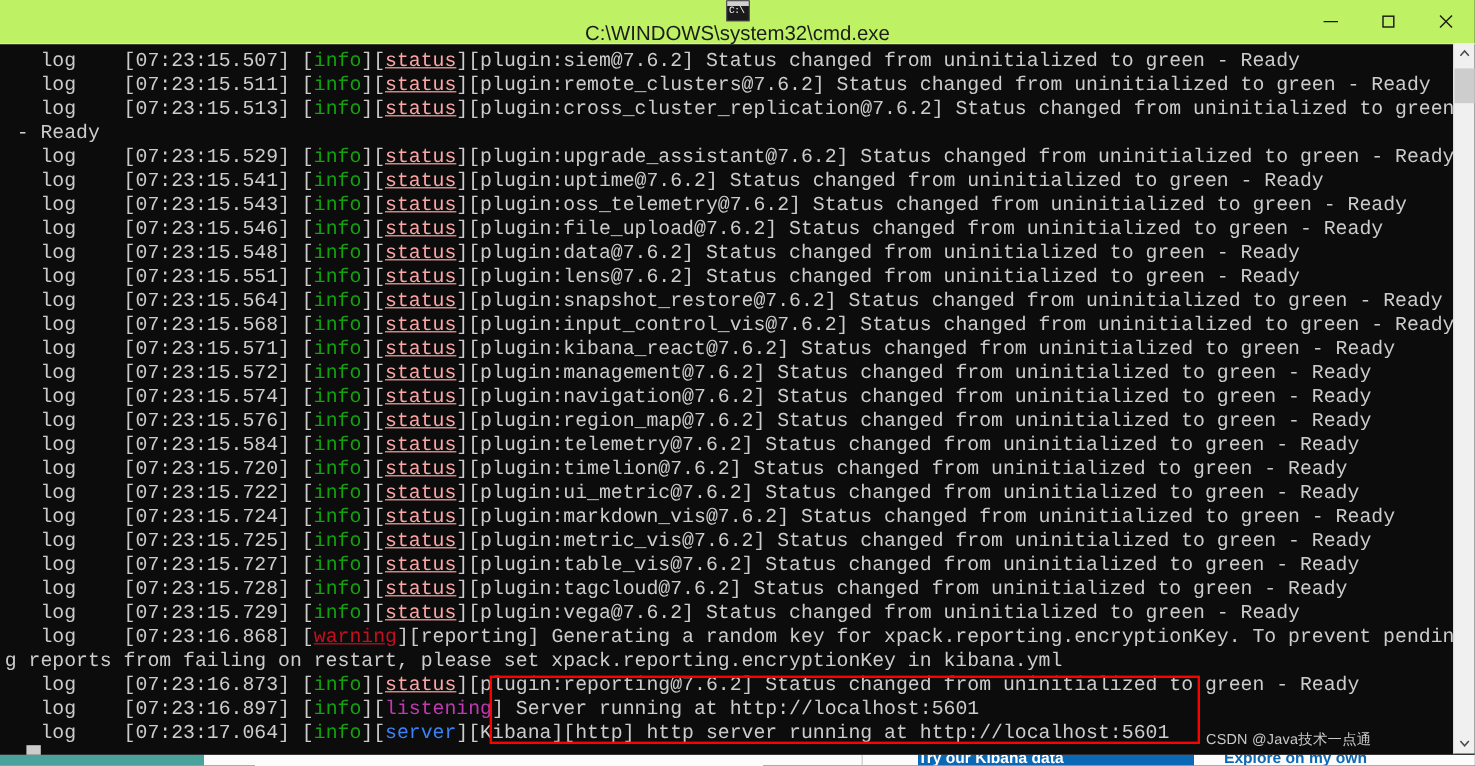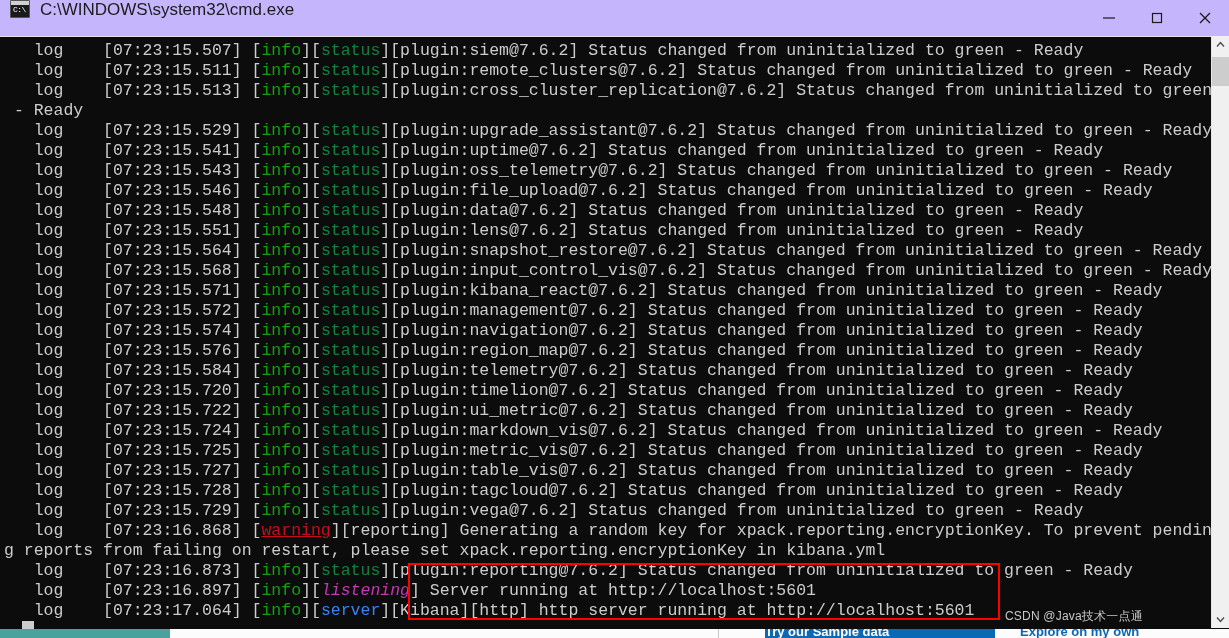--- a/index.html
+++ b/index.html
@@ -84,9 +84,11 @@
   .titlebar {
     position: relative;
     height: 36px;
-    background: #c4b5fd;
+    background: #bef264;
     border-bottom: 1px solid #e4e4e4;
     display: flex;
+    align-items: center;
+    flex-direction: column;
   }
   .titlebar-icon {
     width: 18px; height: 16px;

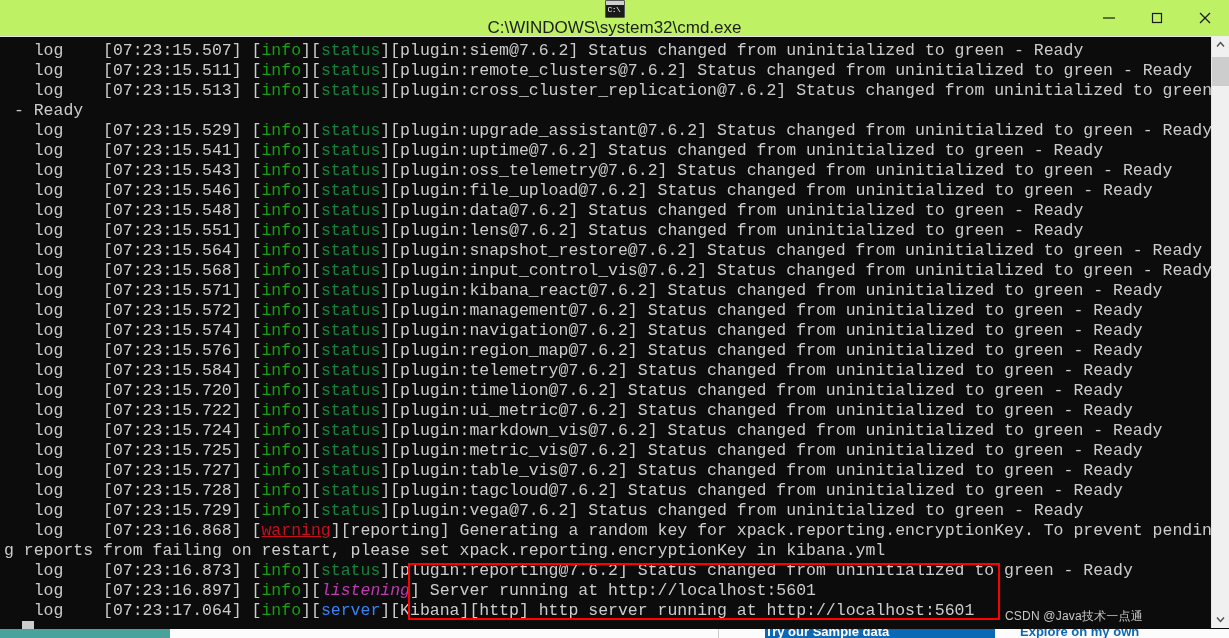--- a/index.html
+++ b/index.html
@@ -162,7 +162,7 @@
 
   .c-white   { color: #cccccc; }
   .c-info    { color: #13a10e; margin-top: 20px; }
-  .c-status  { color: #15803d; }
+  .c-status  { color: #fca5a5; text-decoration: underline; }
   .c-warning { color: #c50f1f; text-decoration: underline; }
   .c-listening { color: #c239b3; font-style: italic; }
   .c-server  { color: #3b82f6; }

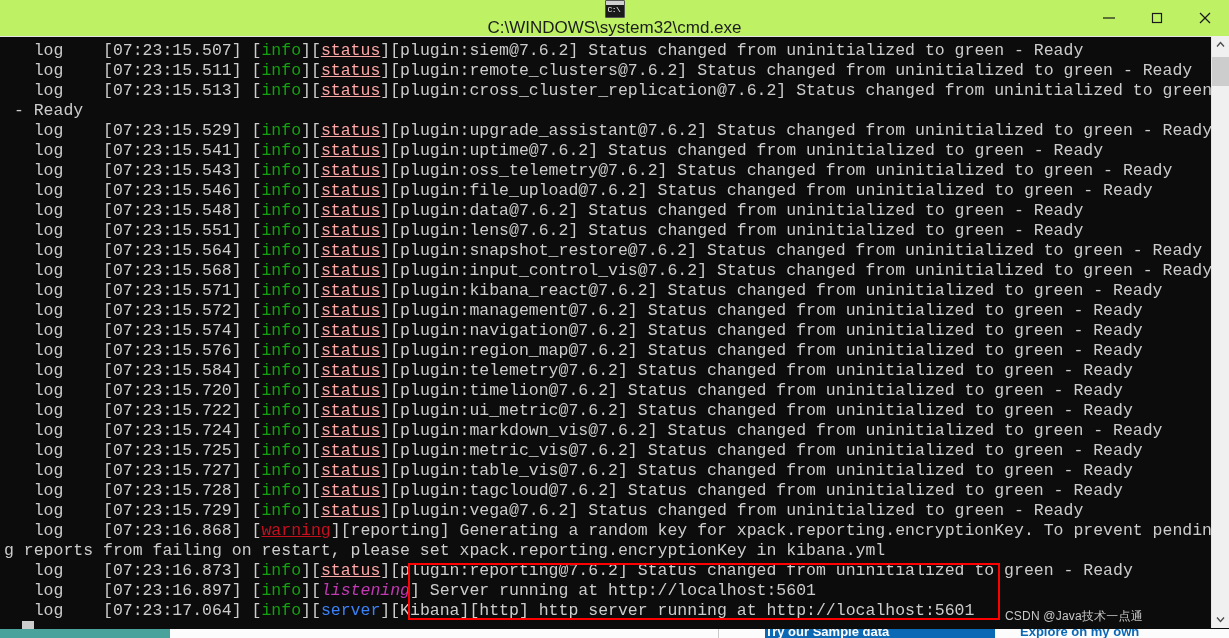--- a/index.html
+++ b/index.html
@@ -164,7 +164,7 @@
   .c-info    { color: #13a10e; margin-top: 20px; }
   .c-status  { color: #fca5a5; text-decoration: underline; }
   .c-warning { color: #c50f1f; text-decoration: underline; }
-  .c-listening { color: #c239b3; font-style: italic; }
+  .c-listening { color: #c239b3; }
   .c-server  { color: #3b82f6; }
 
   

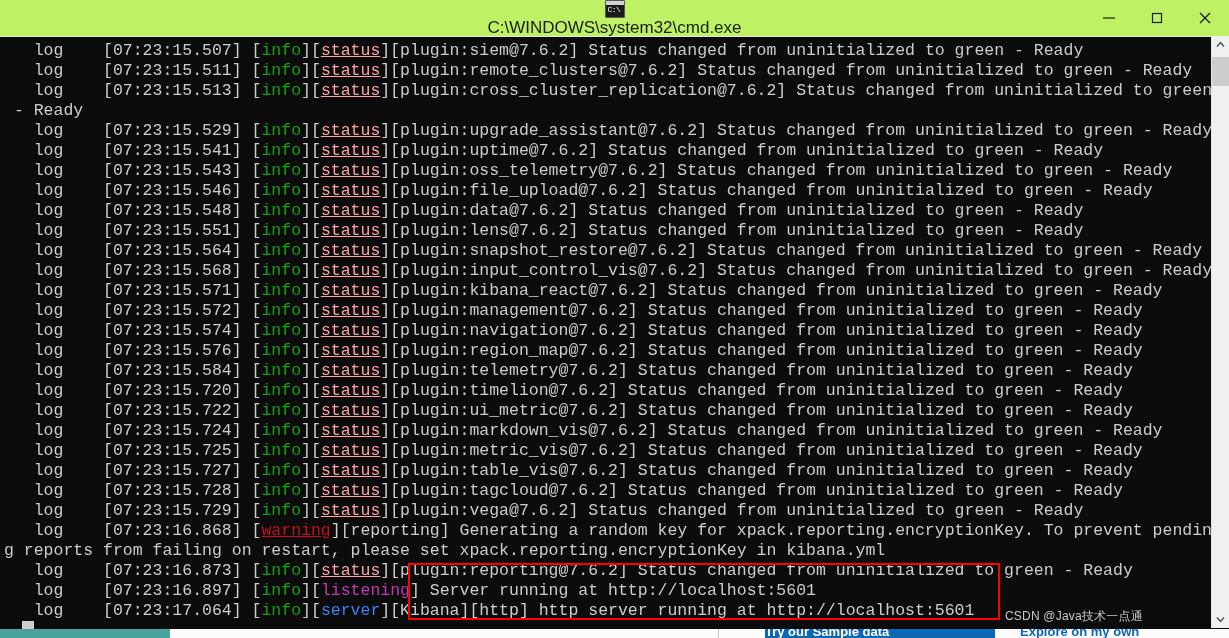--- a/index.html
+++ b/index.html
@@ -240,7 +240,7 @@
   <div class="bg-desktop"></div>
   <div class="bg-white-panel"></div>
   <div class="bg-sep-line"></div>
-  <div class="bg-blue-bar b1">Try our Sample data</div>
+  <div class="bg-blue-bar b1">Try our Kibana data</div>
   <div class="bg-blue-bar b2">Explore on my own</div>
   <div class="bg-teal-strip"></div>
   <div class="bg-blue-bar-left"></div>

